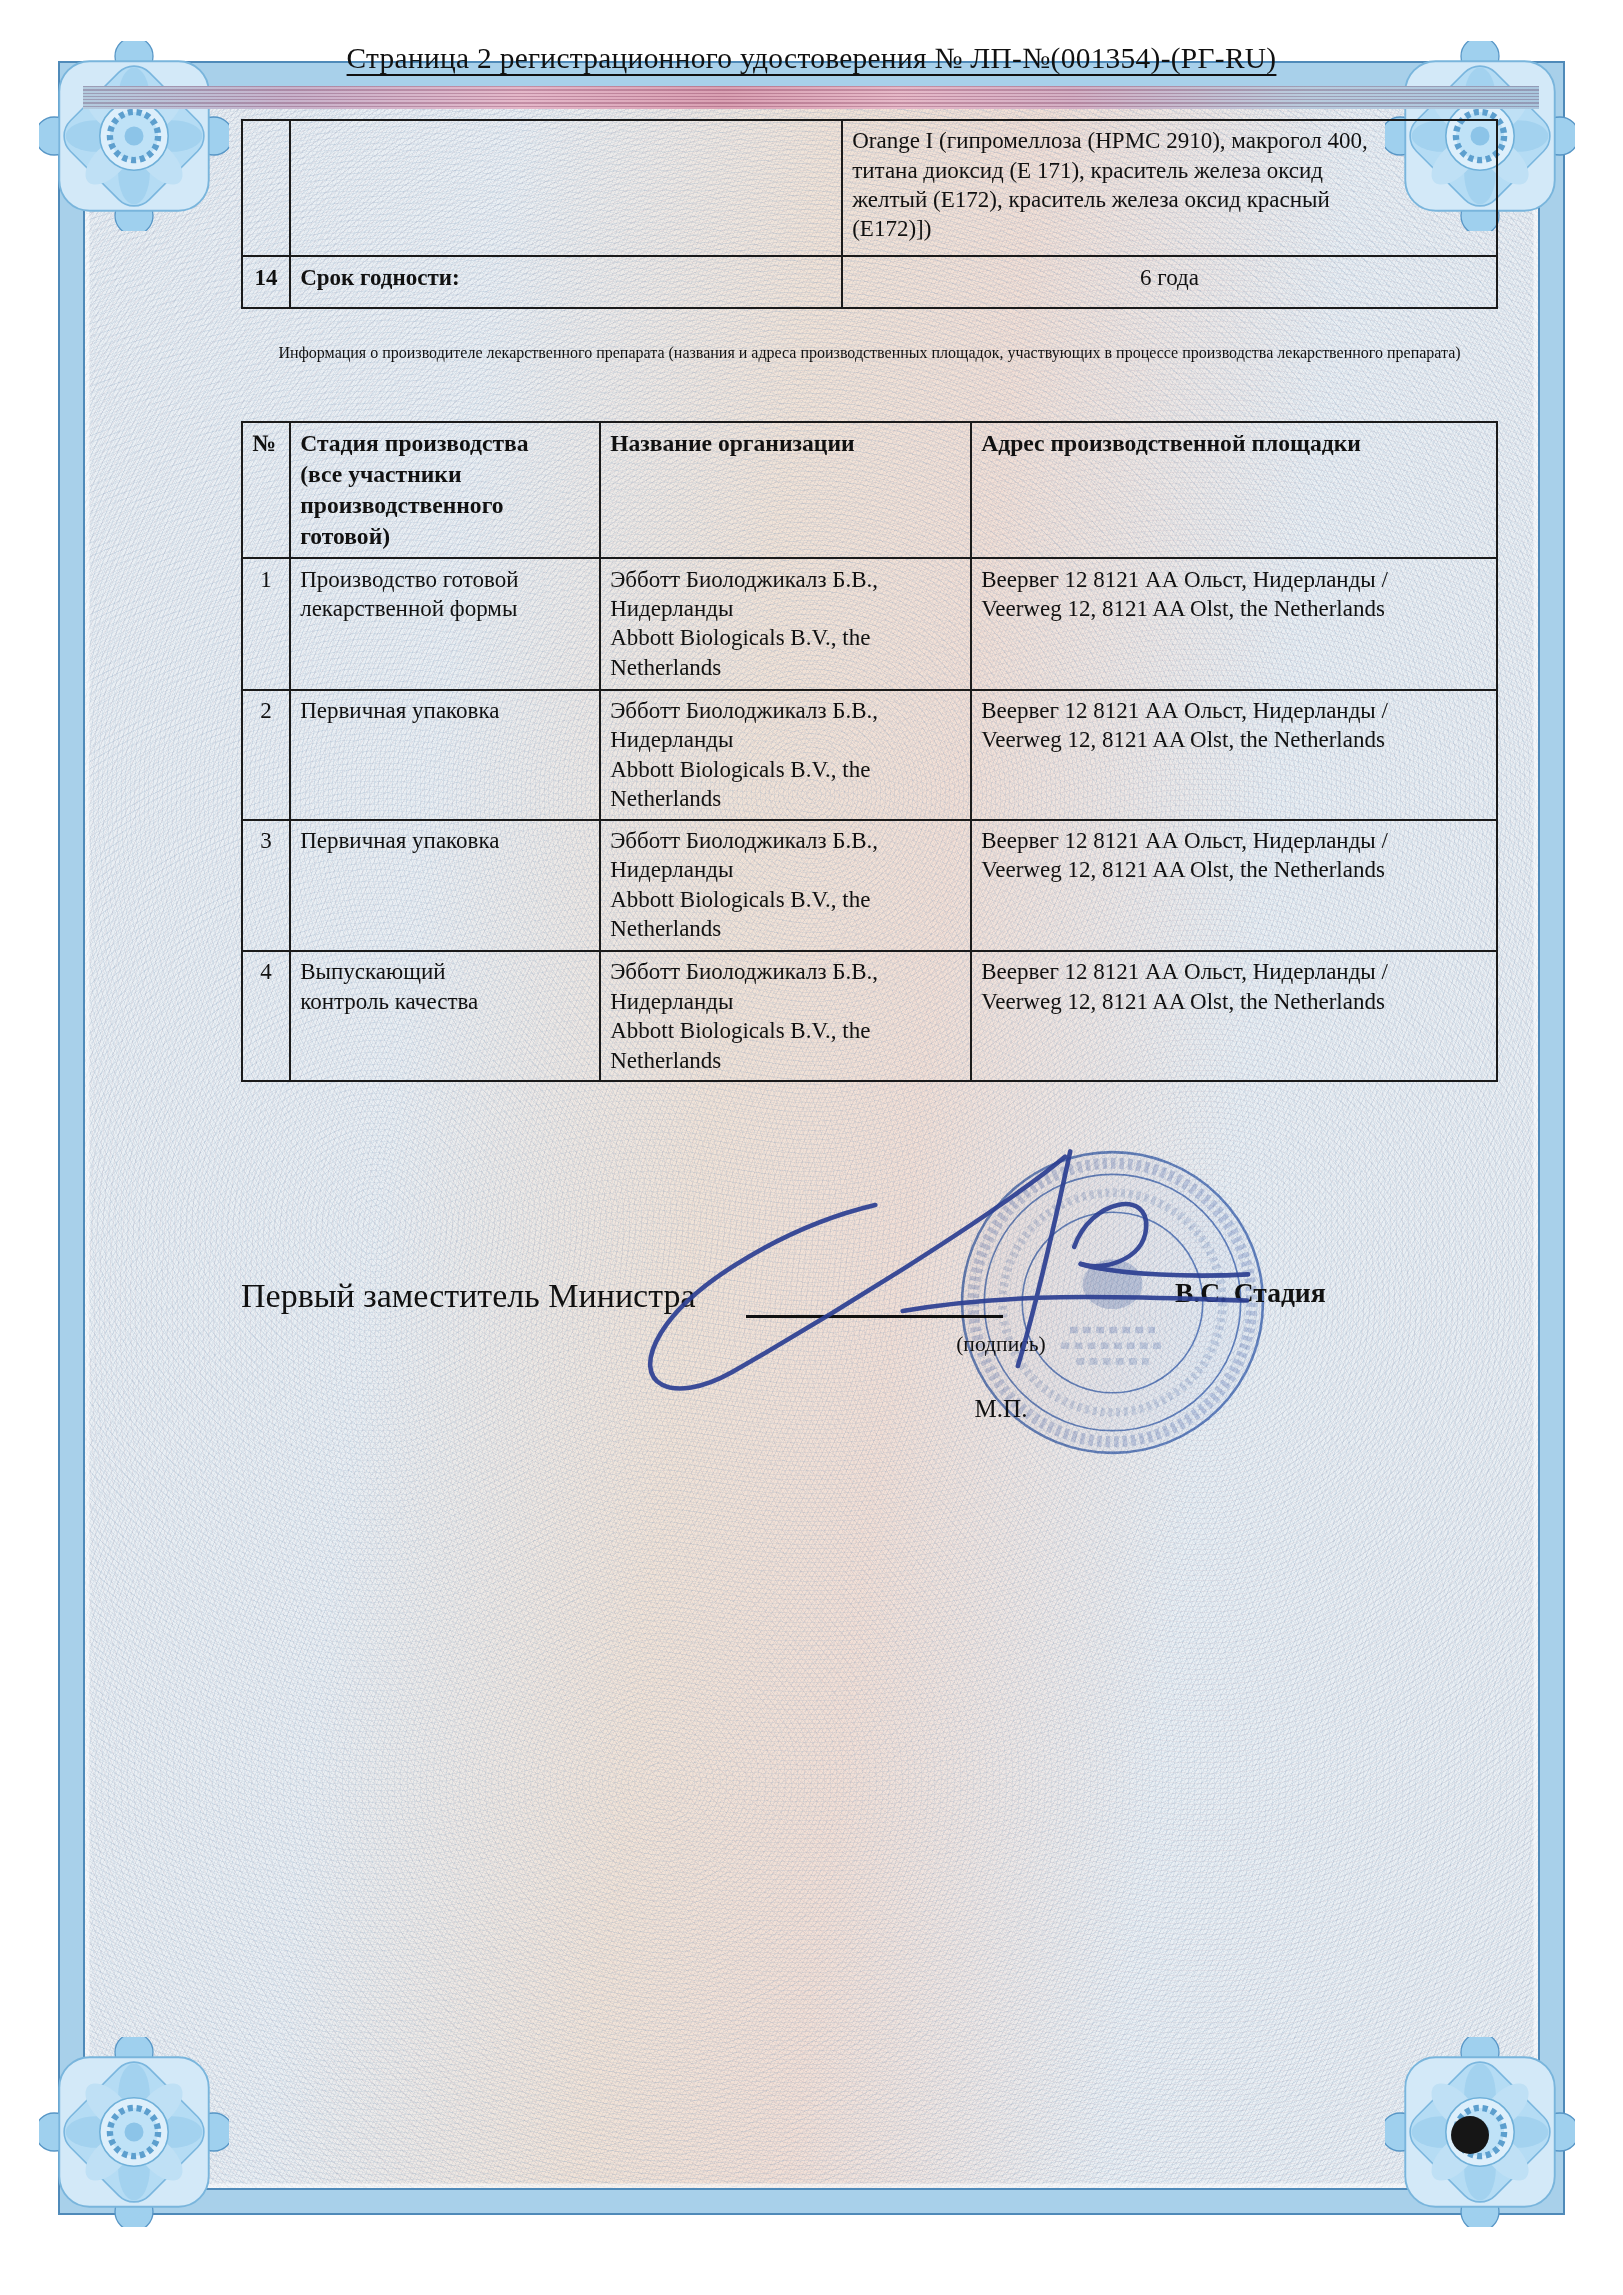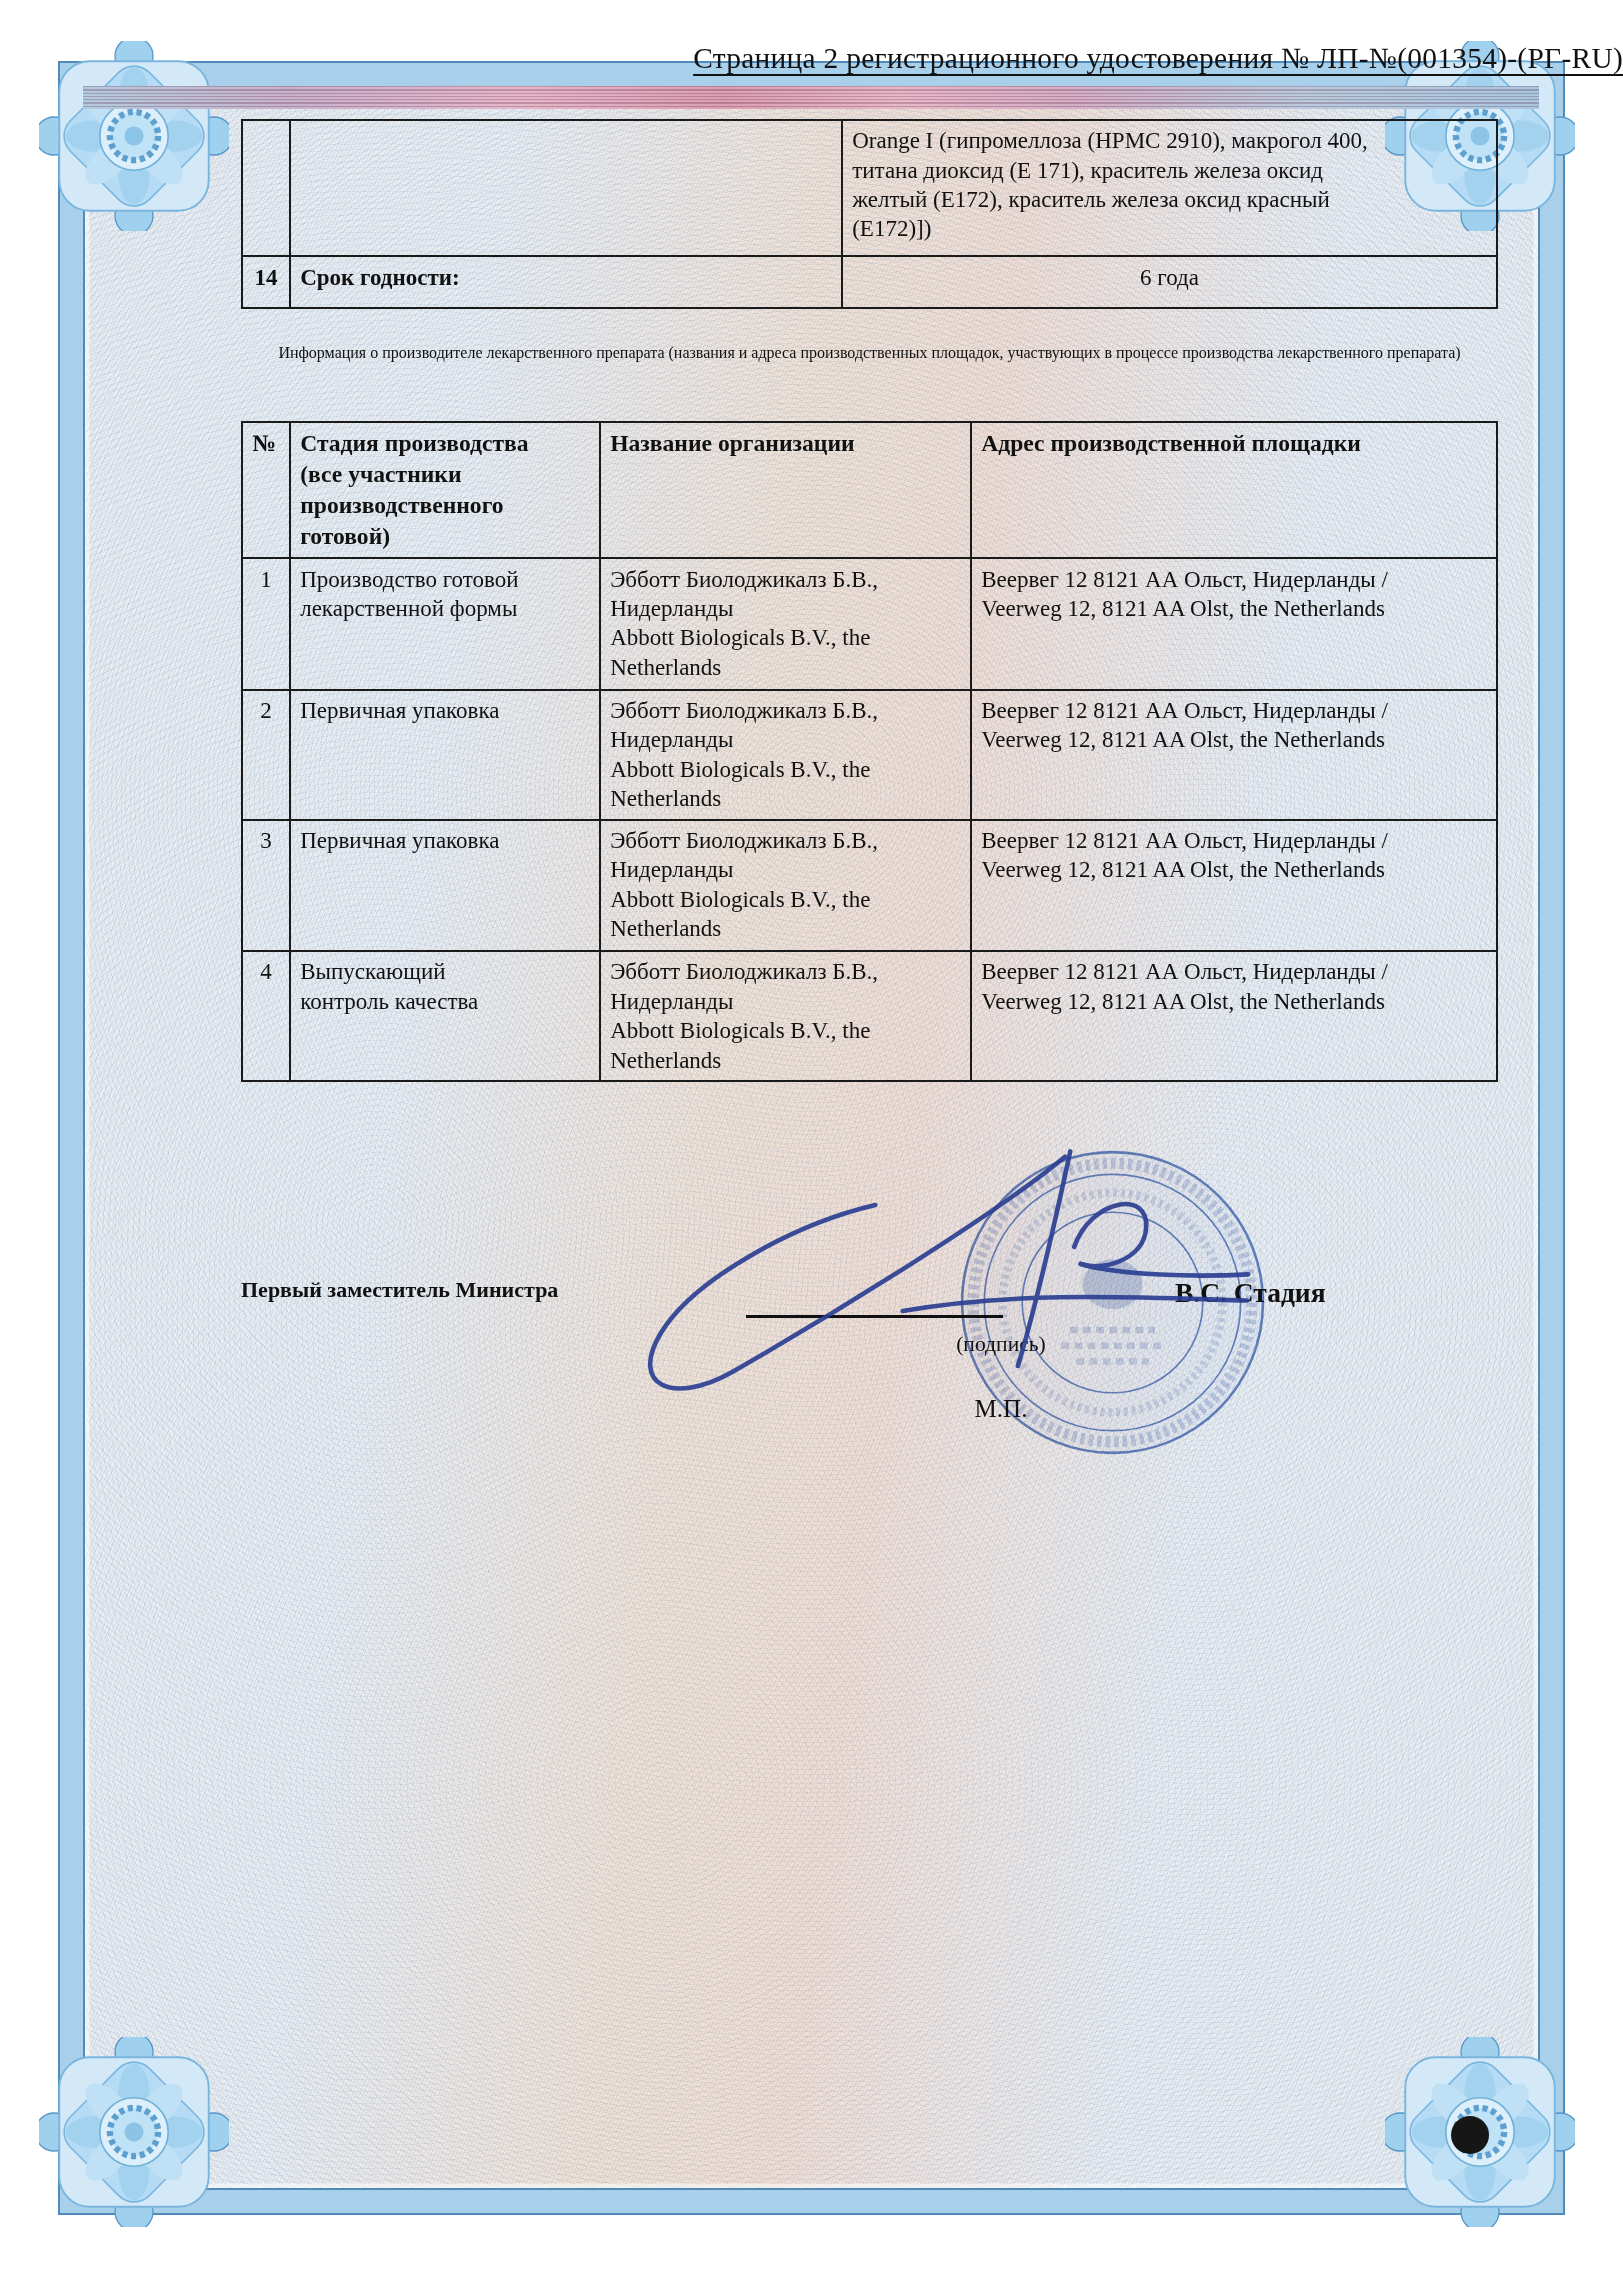--- a/index.html
+++ b/index.html
@@ -29,7 +29,7 @@
   .punch-hole{position:absolute;left:1451px;top:2116px;width:38px;height:38px;border-radius:50%;background:#161616;}
   
   .doc-header{
-    position:absolute;left:0;top:42px;width:100%;text-align:right;
+    position:absolute;left:0;top:42px;width:100%;text-align:center;
     font-size:29.4px;letter-spacing:0.3px;
   }
   .doc-header span{text-decoration:underline;text-underline-offset:5.9px;}

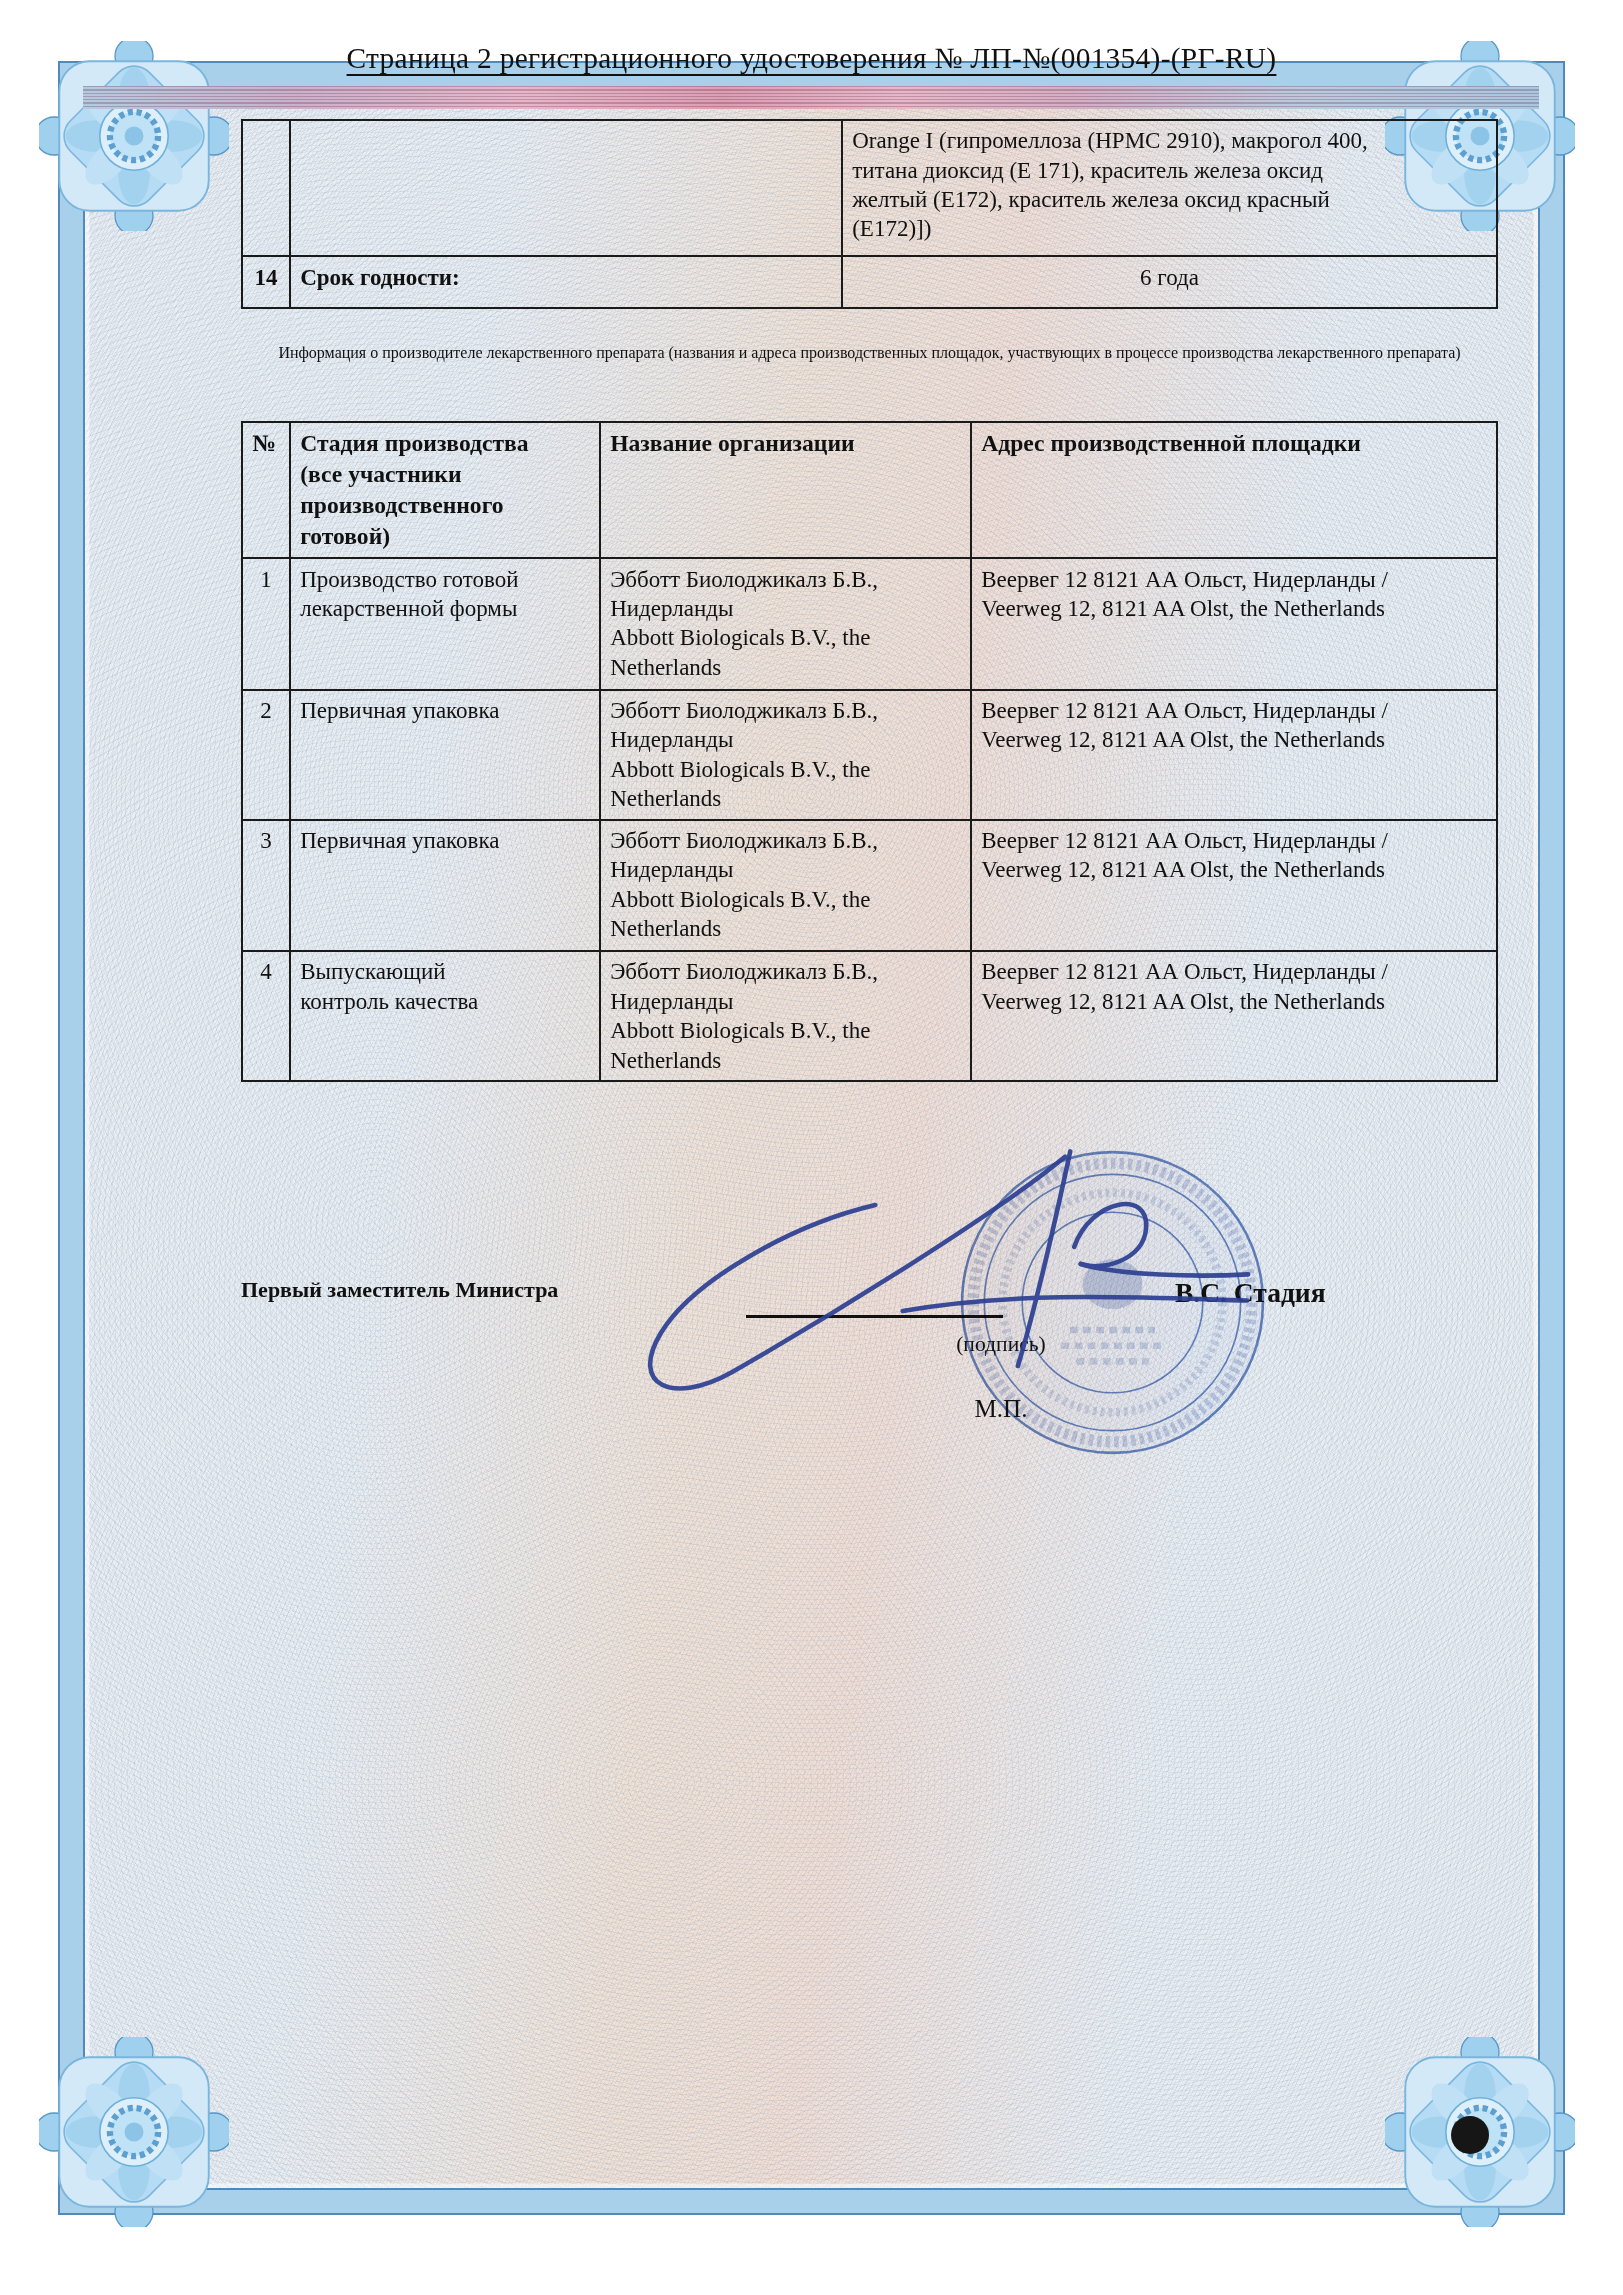--- a/index.html
+++ b/index.html
@@ -67,7 +67,7 @@
     text-align:center;font-size:16px;line-height:33px;
   }
   
-  .sig-title{position:absolute;left:241px;top:1277px;font-size:22px;font-weight:bold;}
+  .sig-title{position:absolute;left:241px;top:1277px;font-size:34px;font-weight:normal;}
   .sig-name{position:absolute;left:1175px;top:1277px;font-size:27.5px;font-weight:bold;}
   .sig-line{position:absolute;left:746px;top:1315px;width:257px;height:2.6px;background:#111;}
   .sig-caption{position:absolute;left:870px;top:1332px;width:262px;text-align:center;font-size:21.6px;}

